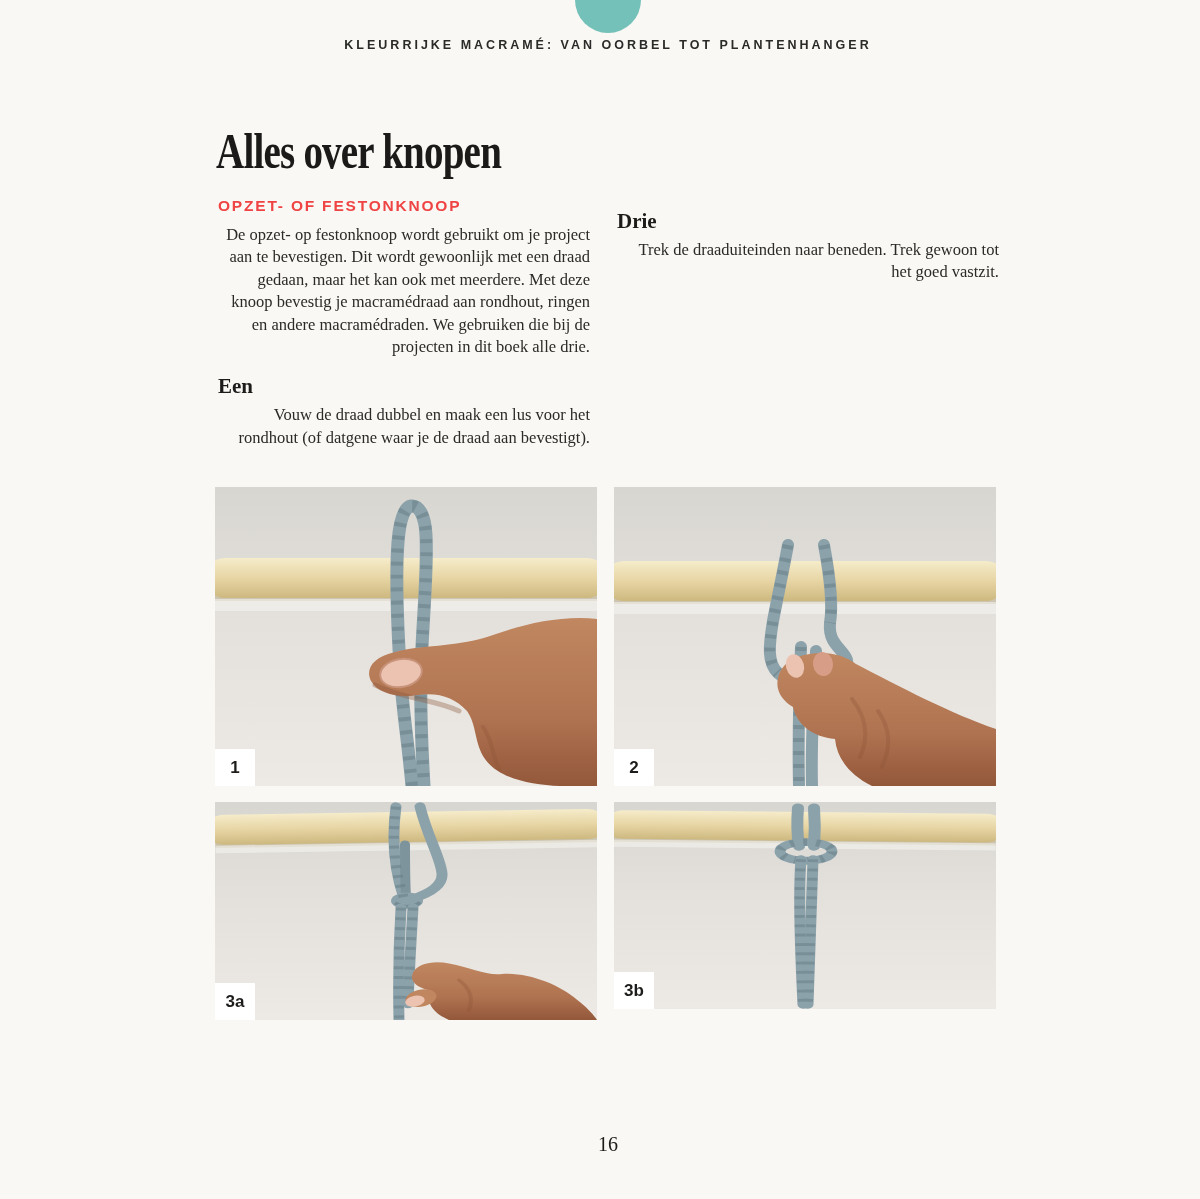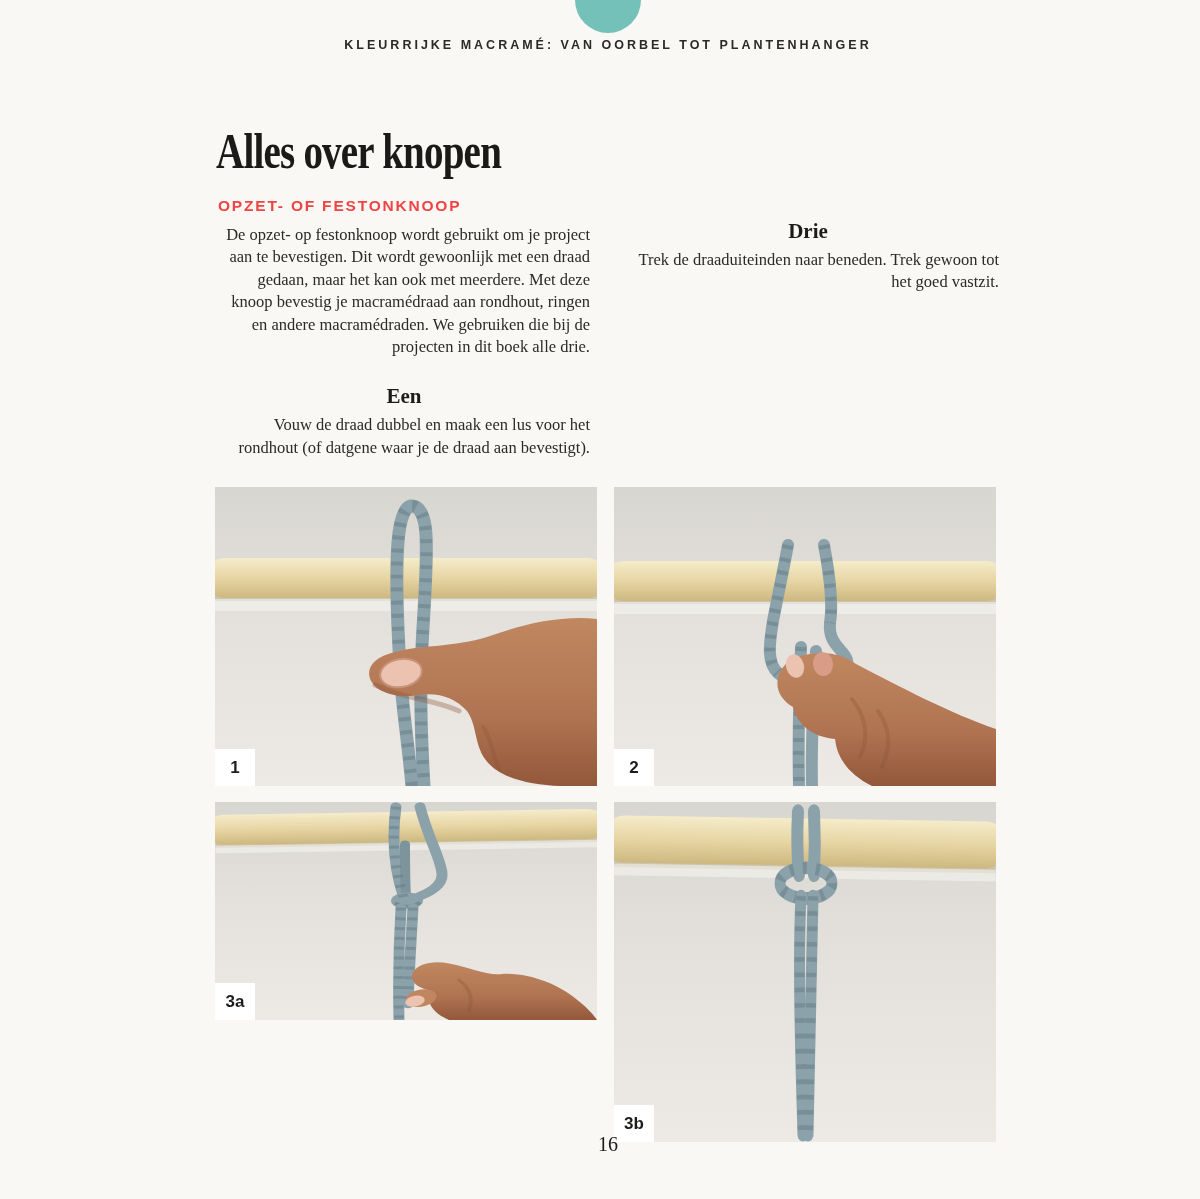--- a/index.html
+++ b/index.html
@@ -45,7 +45,7 @@
     font-weight:700; font-size:21px; line-height:26px;
     color:#1d1c1a; margin-bottom:5px;
   }
-  .mt { margin-top:25px;text-align:center; }
+  .mt { margin-top:15px; }
   .body-text {
     font-size:16.5px; line-height:22.4px; color:#2b2a27;
     text-align:right;

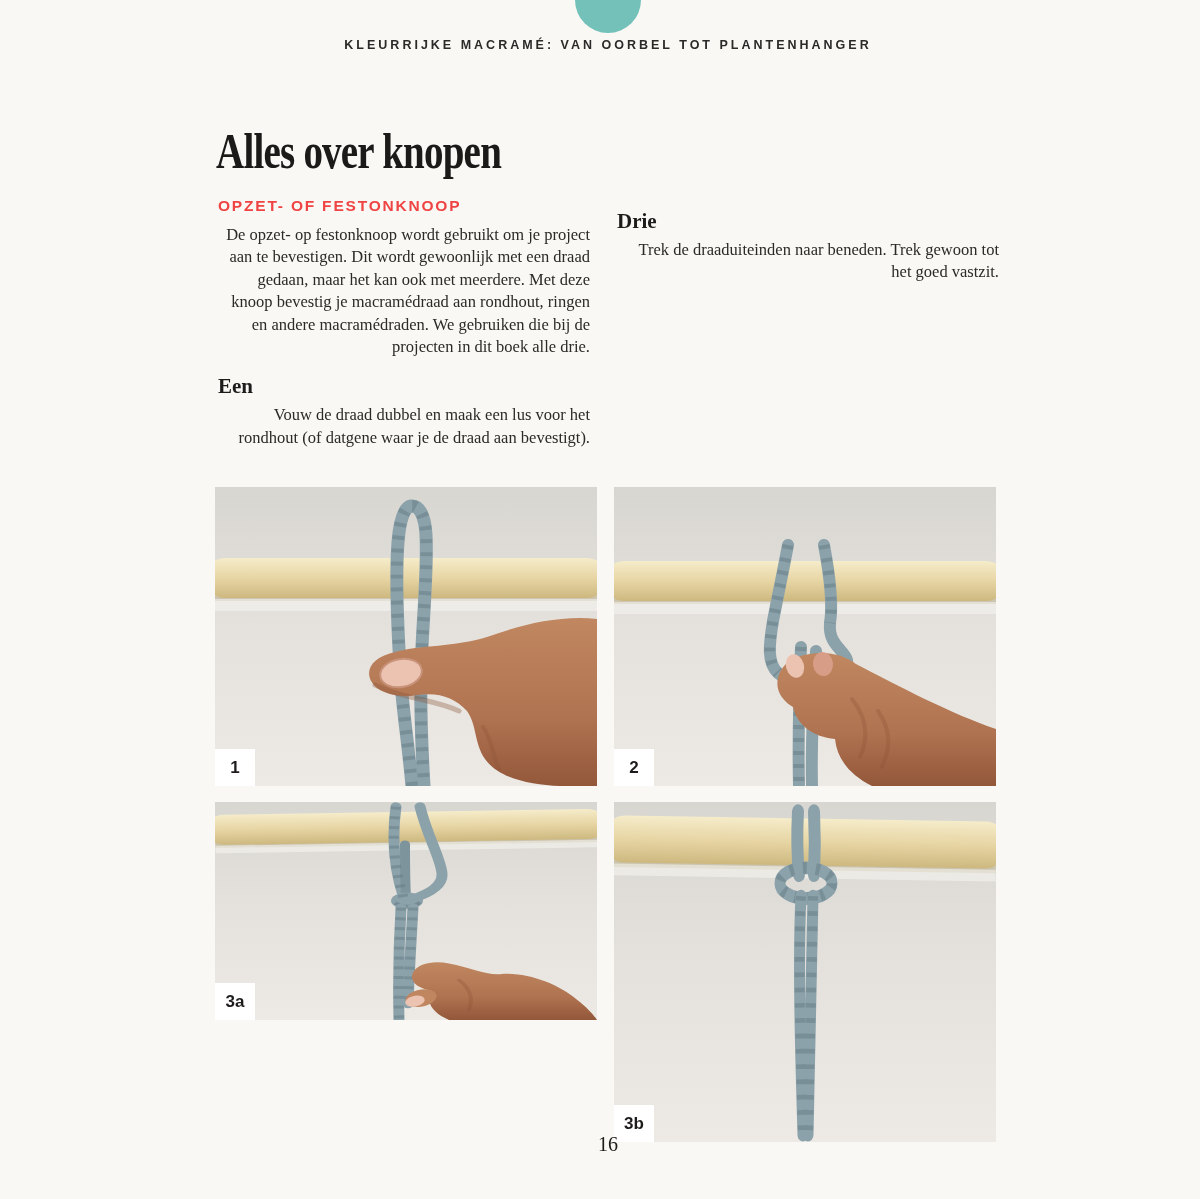--- a/index.html
+++ b/index.html
@@ -58,7 +58,7 @@
   .photo-1  { left:215px; top:487px;  width:382px; height:299px; }
   .photo-2  { left:614px; top:487px;  width:382px; height:299px; }
   .photo-3a { left:215px; top:802px;  width:382px; height:218px; }
-  .photo-3b { left:614px; top:802px;  width:382px; height:340px; }
+  .photo-3b { left:614px; top:802px;  width:382px; height:207px; }
   .photo-label {
     position:absolute; left:0; bottom:0;
     min-width:40px; height:37px; padding:0 8px;

